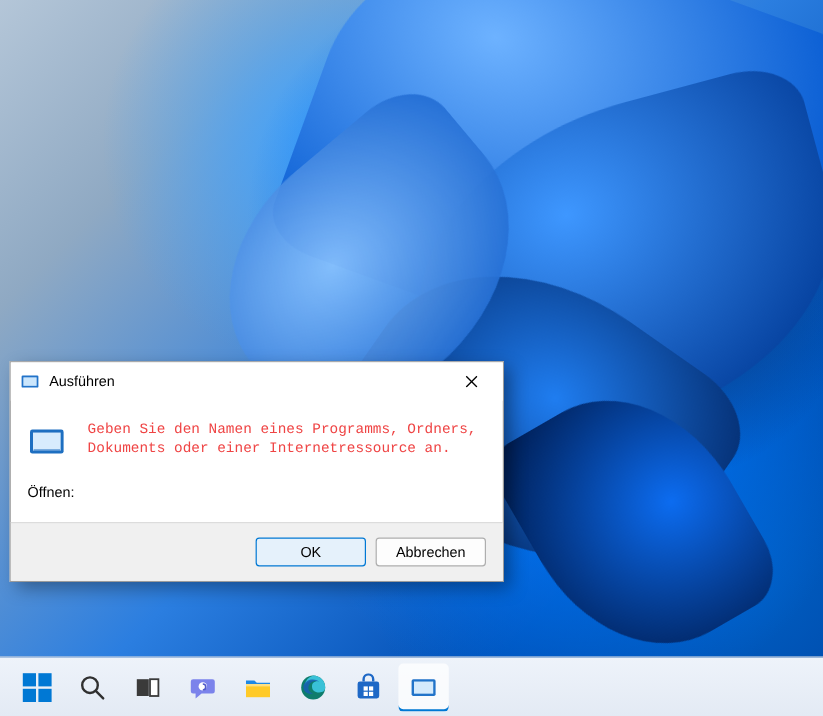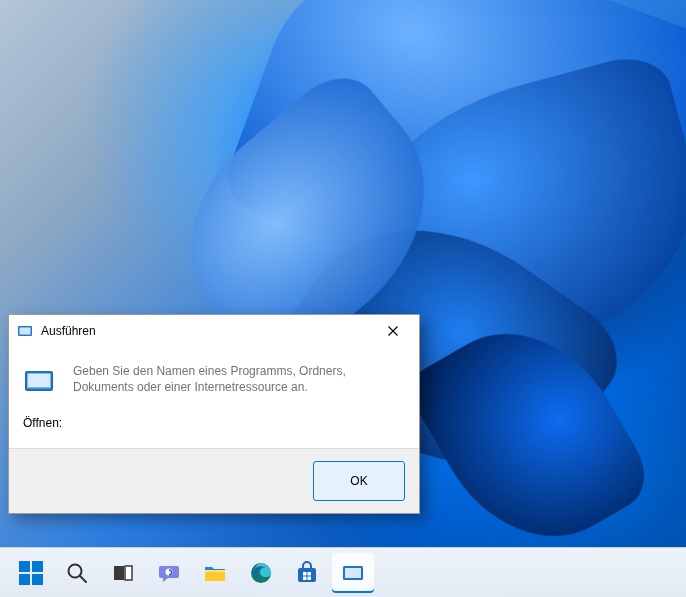--- a/index.html
+++ b/index.html
@@ -37,7 +37,7 @@
   .run-dialog {
     position: absolute;
     left: 8px;
-    top: 314px;
+    top: 301px;
     width: 412px;
     background: #ffffff;
     border: 1px solid #9b9b9b;

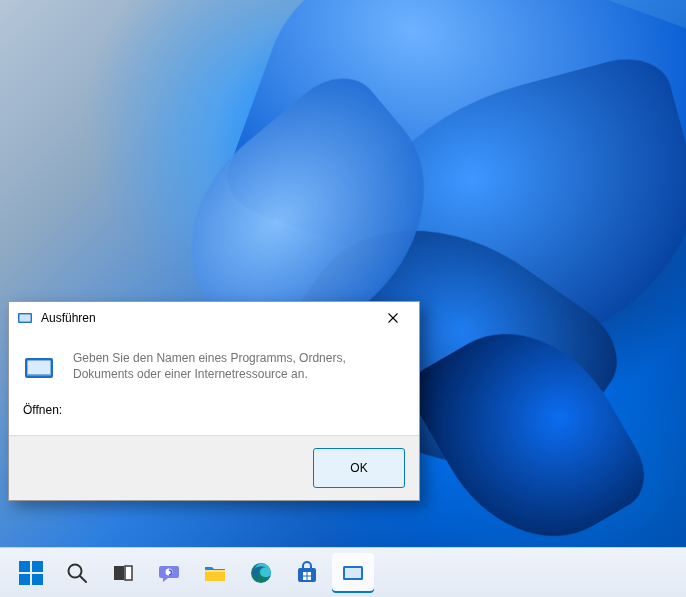--- a/index.html
+++ b/index.html
@@ -82,10 +82,11 @@
     padding-top: 2px;
   }
   .desc {
-    color: #737373;
+    color: #ef4444;
     line-height: 1.35;
     font-size: 12px;
     padding-top: 0;
+    font-family: Liberation Mono, monospace;
   }
 
   .input-row {

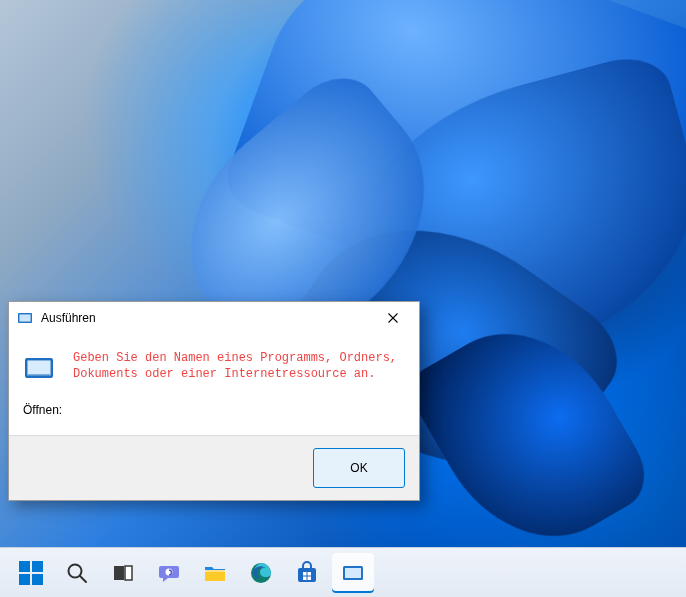--- a/index.html
+++ b/index.html
@@ -146,7 +146,7 @@
   }
   .button-bar button {
     min-width: 92px;
-    height: 40px;
+    height: 24px;
     font-size: 12px;
     font-family: inherit;
     background: #fdfdfd;

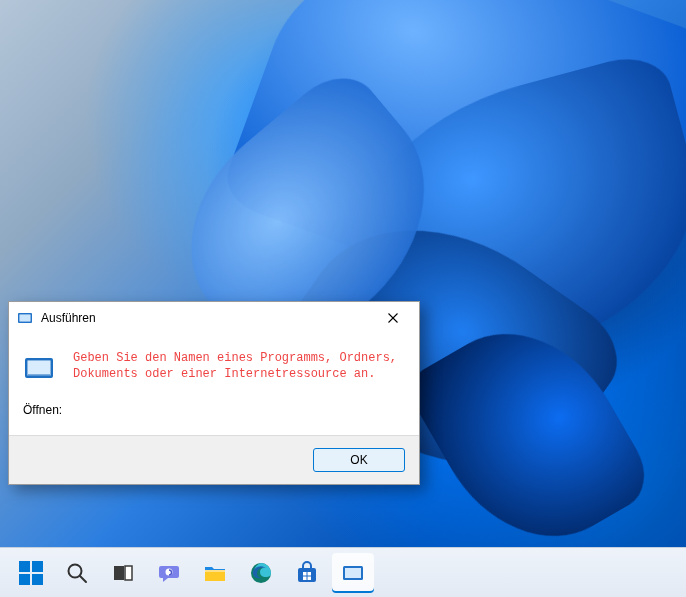--- a/index.html
+++ b/index.html
@@ -238,6 +238,7 @@
 
   <div class="button-bar">
     <button class="primary">OK</button>
+    <button>Abbrechen</button>
   </div>
 </div>
 

